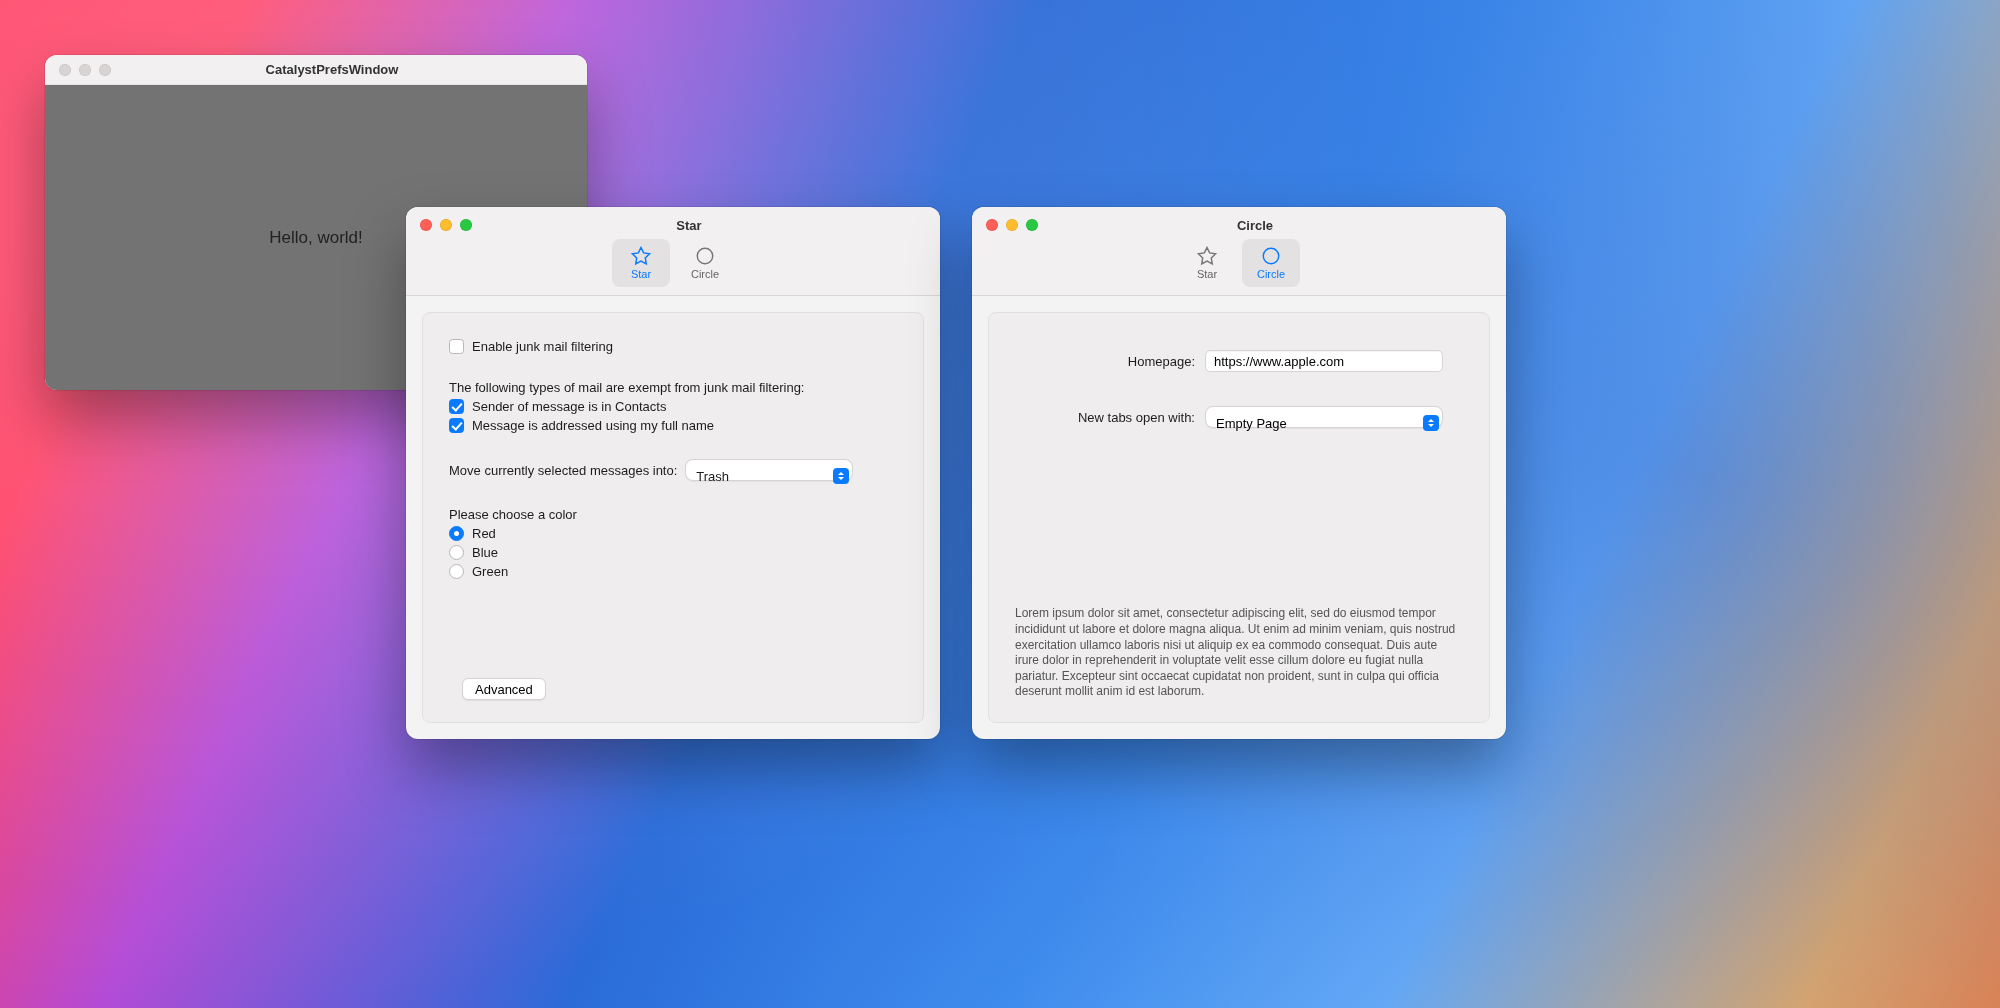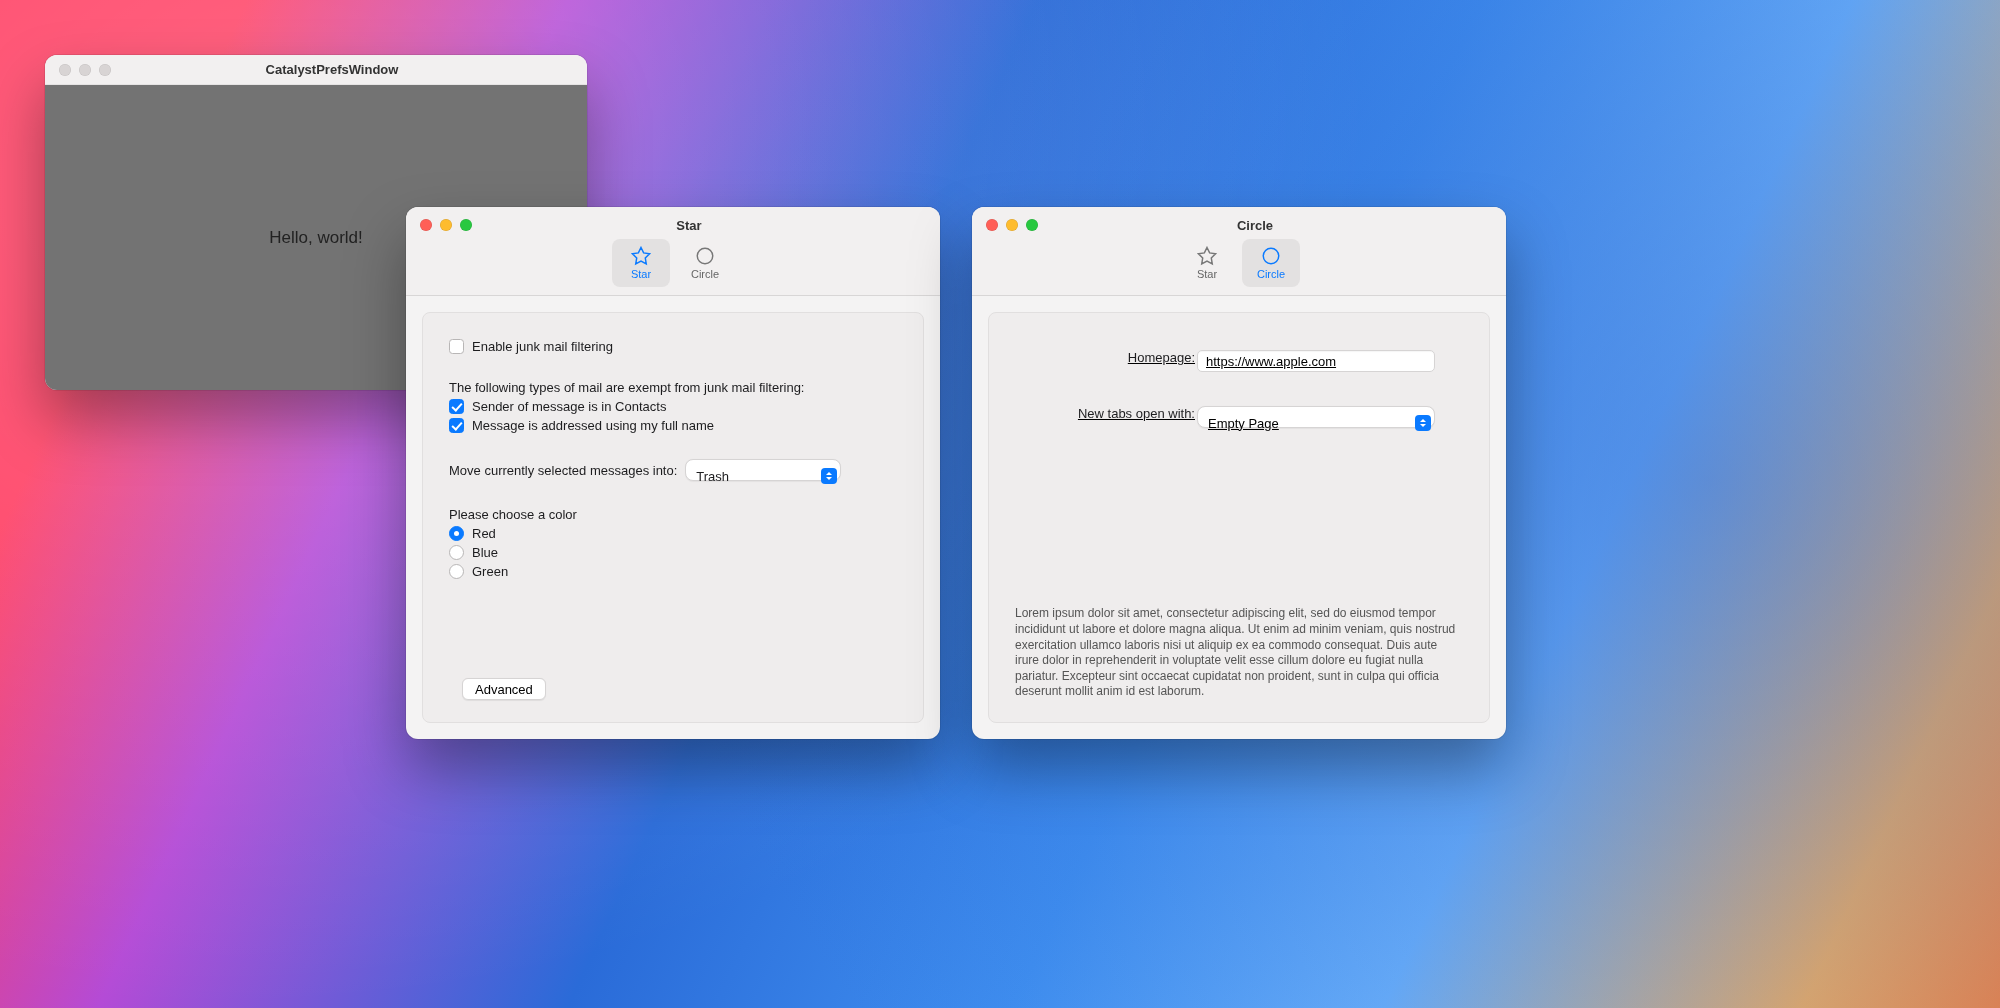--- a/index.html
+++ b/index.html
@@ -94,7 +94,7 @@
 
   .mac-textfield { height:22px; background:#fff; border:1px solid #d6d4d4; border-radius:5px; padding:0 8px; font-size:13px; box-shadow:inset 0 1px 1px rgba(0,0,0,0.04); }
 
-  .form-row { display:flex; gap:2px; margin:5px 0;text-decoration:underline;}
+  .form-row { display:flex; align-items:center; gap:10px; margin:5px 0;}
   .form-label { width:180px; text-align:right; font-size:13px; color:#1d1d1f;}
   .lorem { font-size:12px; line-height:1.3; color:#555;margin-top:27px; }
 </style>

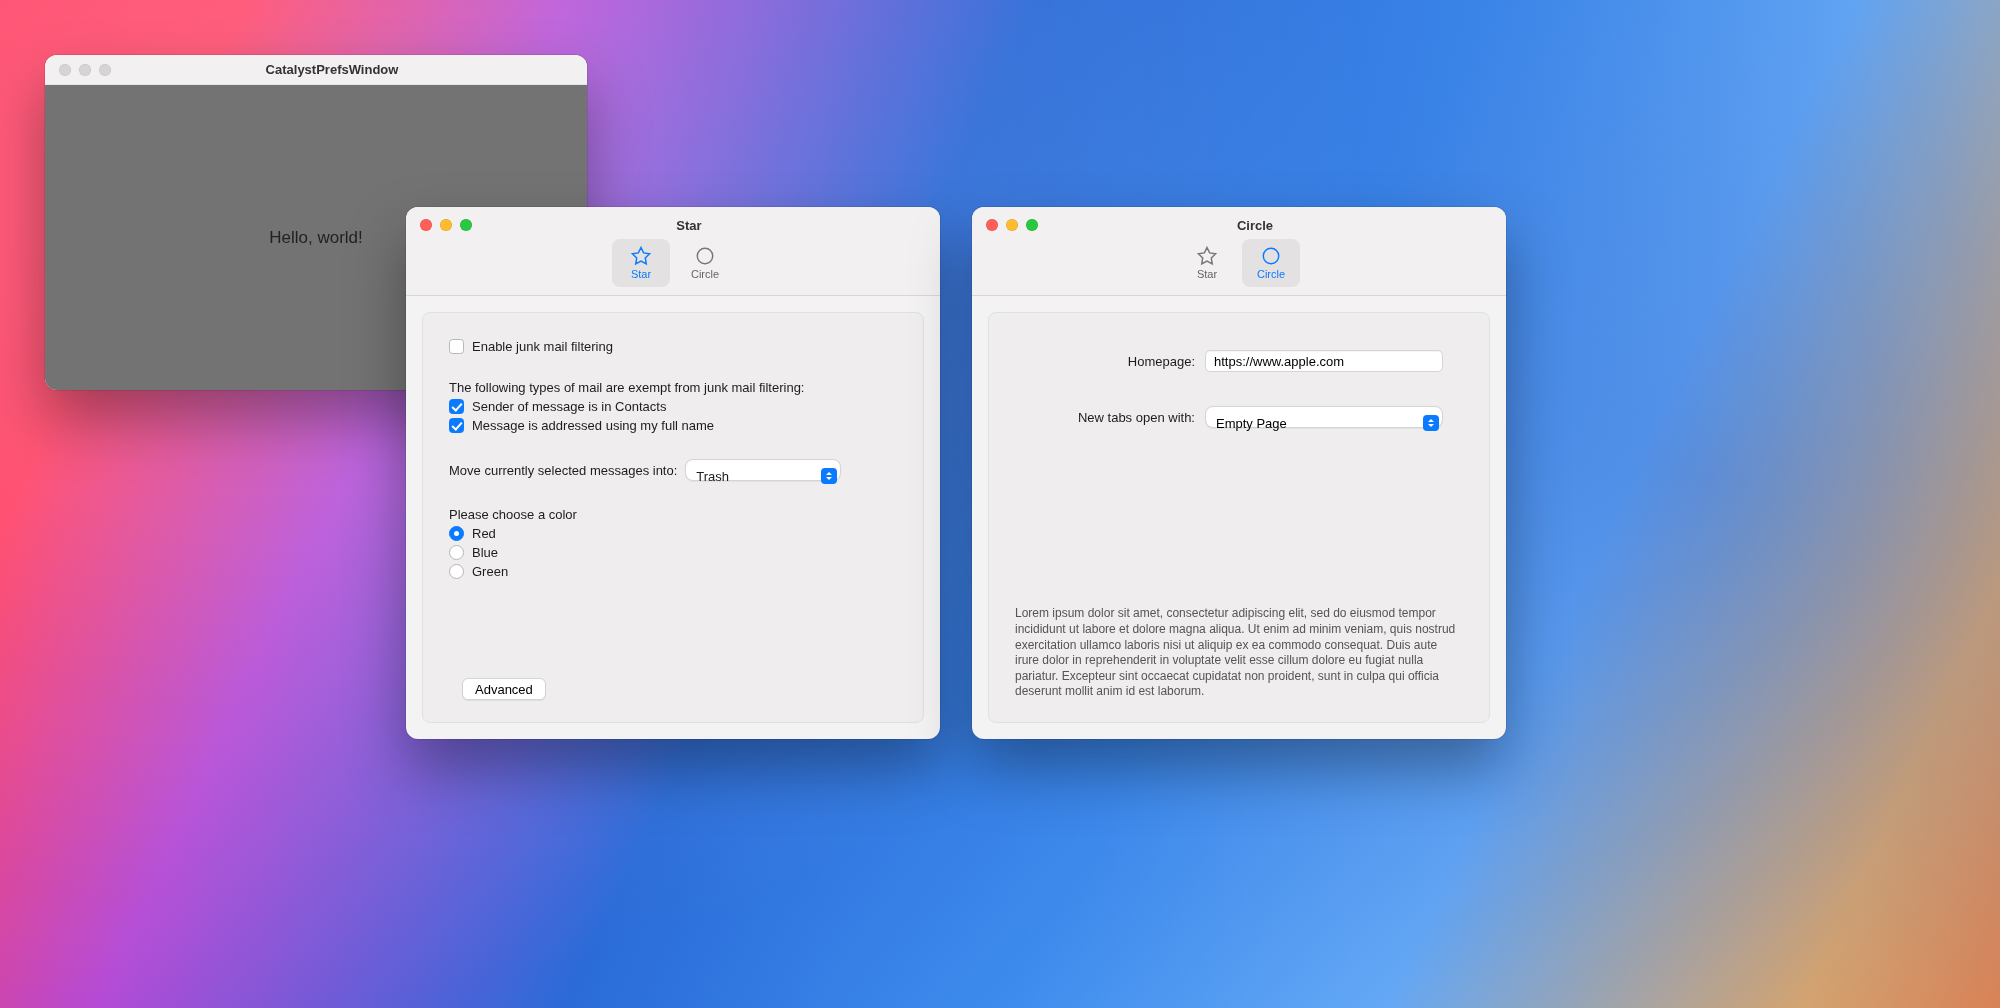--- a/index.html
+++ b/index.html
@@ -162,7 +162,7 @@
       <div class="section-gap"></div>
       <div class="row" style="gap:8px;">
         <span>Move currently selected messages into:</span>
-        <div class="mac-select" style="width:156px;">
+        <div class="mac-select" style="width:168px;">
           <span style="flex:1;">Trash</span>
           <span class="stepper"></span>
         </div>

